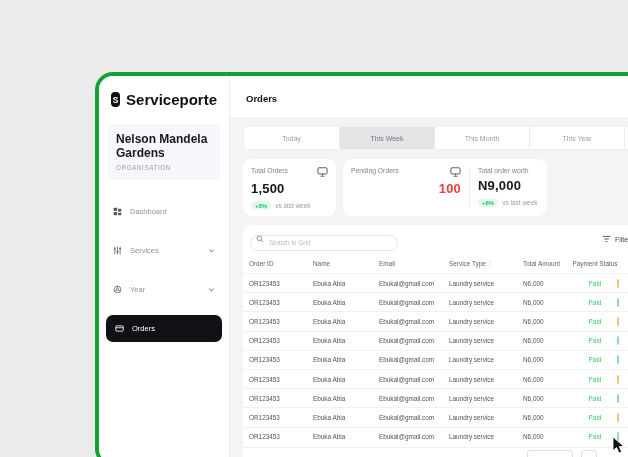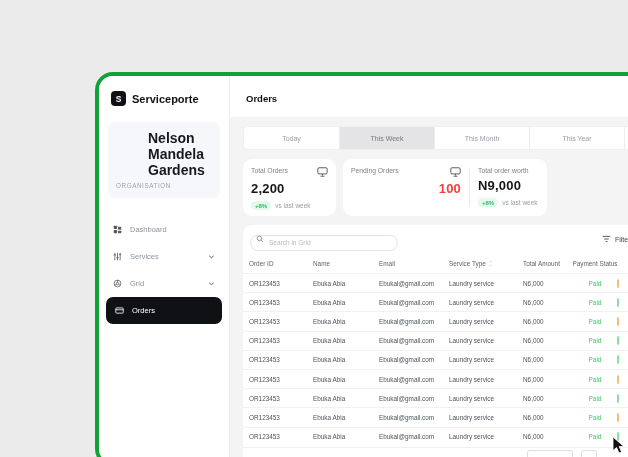--- a/index.html
+++ b/index.html
@@ -16,7 +16,7 @@
   .brand { display:flex; align-items:center; gap:6px; padding:15px 12px 10px; }
   .brand-logo { width:15px; height:15px; background:#101114; color:#fff; border-radius:4px;
     font-size:8.5px; font-weight:bold; display:flex; align-items:center; justify-content:center; }
-  .brand-name { font-size:11px; font-weight:bold; color:#101114; }
+  .brand-name { font-size:15px; font-weight:bold; color:#101114; }
   .org-card { margin:6px 9px 0; background:#F6F7FA; border-radius:6px; padding:8px 8px 9px; }
   .org-name { font-size:14px; font-weight:bold; color:#16181D;margin-left:32px; }
   .org-label { margin-top:4px; font-size:6.3px; color:#9BA0A8; letter-spacing:.6px; }

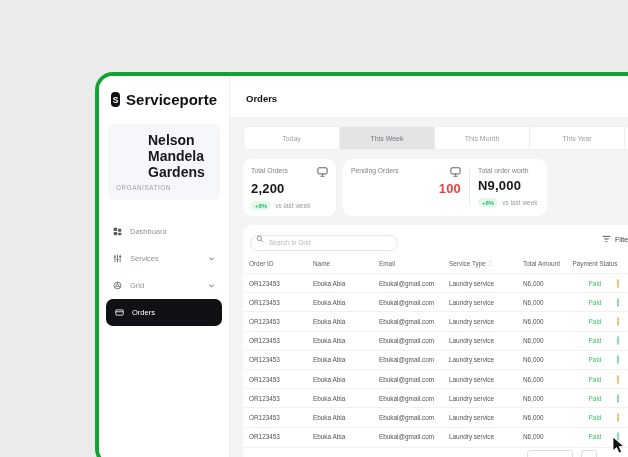--- a/index.html
+++ b/index.html
@@ -18,7 +18,7 @@
     font-size:8.5px; font-weight:bold; display:flex; align-items:center; justify-content:center; }
   .brand-name { font-size:15px; font-weight:bold; color:#101114; }
   .org-card { margin:6px 9px 0; background:#F6F7FA; border-radius:6px; padding:8px 8px 9px; }
-  .org-name { font-size:14px; font-weight:bold; color:#16181D;margin-left:32px; }
+  .org-name { font-size:12px; font-weight:bold; color:#16181D; }
   .org-label { margin-top:4px; font-size:6.3px; color:#9BA0A8; letter-spacing:.6px; }
   .nav { margin-top:18px; display:flex; flex-direction:column; }
   .nav-item { display:flex; align-items:center; gap:8px; padding:9px 14px;

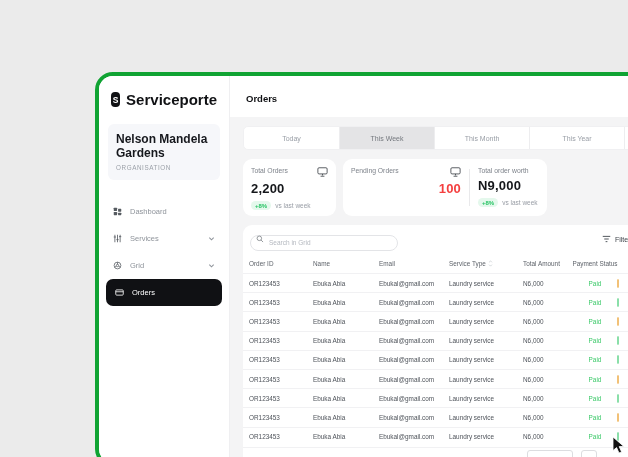--- a/index.html
+++ b/index.html
@@ -169,7 +169,7 @@
                   <path d="M7 9v2M4.5 12h5"></path>
                 </svg></span>
             </div>
-            <div class="stat-value">2,200</div>
+            <div class="stat-value">1,500</div>
             <div class="stat-bottom">
               <span class="stat-badge">+8%</span>
               <span class="stat-note">vs last week</span>

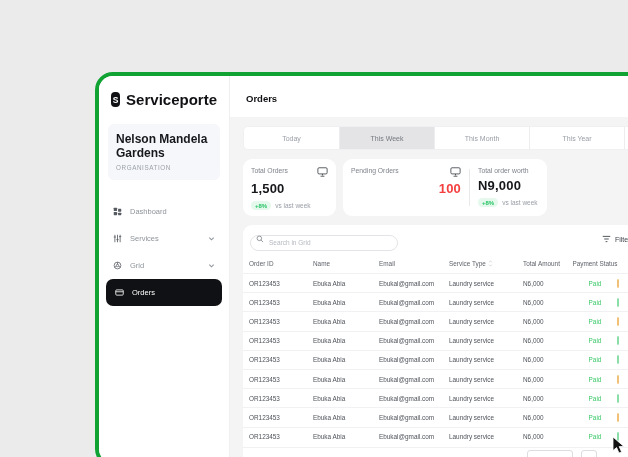--- a/index.html
+++ b/index.html
@@ -20,7 +20,7 @@
   .org-card { margin:6px 9px 0; background:#F6F7FA; border-radius:6px; padding:8px 8px 9px; }
   .org-name { font-size:12px; font-weight:bold; color:#16181D; }
   .org-label { margin-top:4px; font-size:6.3px; color:#9BA0A8; letter-spacing:.6px; }
-  .nav { margin-top:18px; display:flex; flex-direction:column; }
+  .nav { margin-top:18px; display:flex; flex-direction:column; gap:12px; }
   .nav-item { display:flex; align-items:center; gap:8px; padding:9px 14px;
     color:#8F949B; font-size:7.5px; cursor:pointer; }
   .nav-item .icn { line-height:0; color:#565B61; }

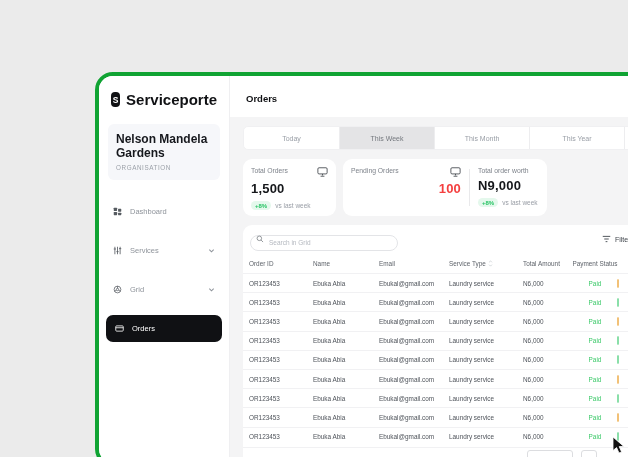--- a/index.html
+++ b/index.html
@@ -130,7 +130,7 @@
               <circle cx="6" cy="6" r="1.6"></circle>
               <path d="M6 1.5v3M2.1 8.3l2.5-1.4M9.9 8.3L7.4 6.9"></path>
             </svg></span>
-          <span>Grid</span>
+          <span>Year</span>
           <span class="icn chev"><svg width="7" height="7" viewBox="0 0 8 8" fill="none" stroke="currentColor" stroke-width="1.2">
               <path d="M1.5 3l2.5 2.5L6.5 3"></path>
             </svg></span>

